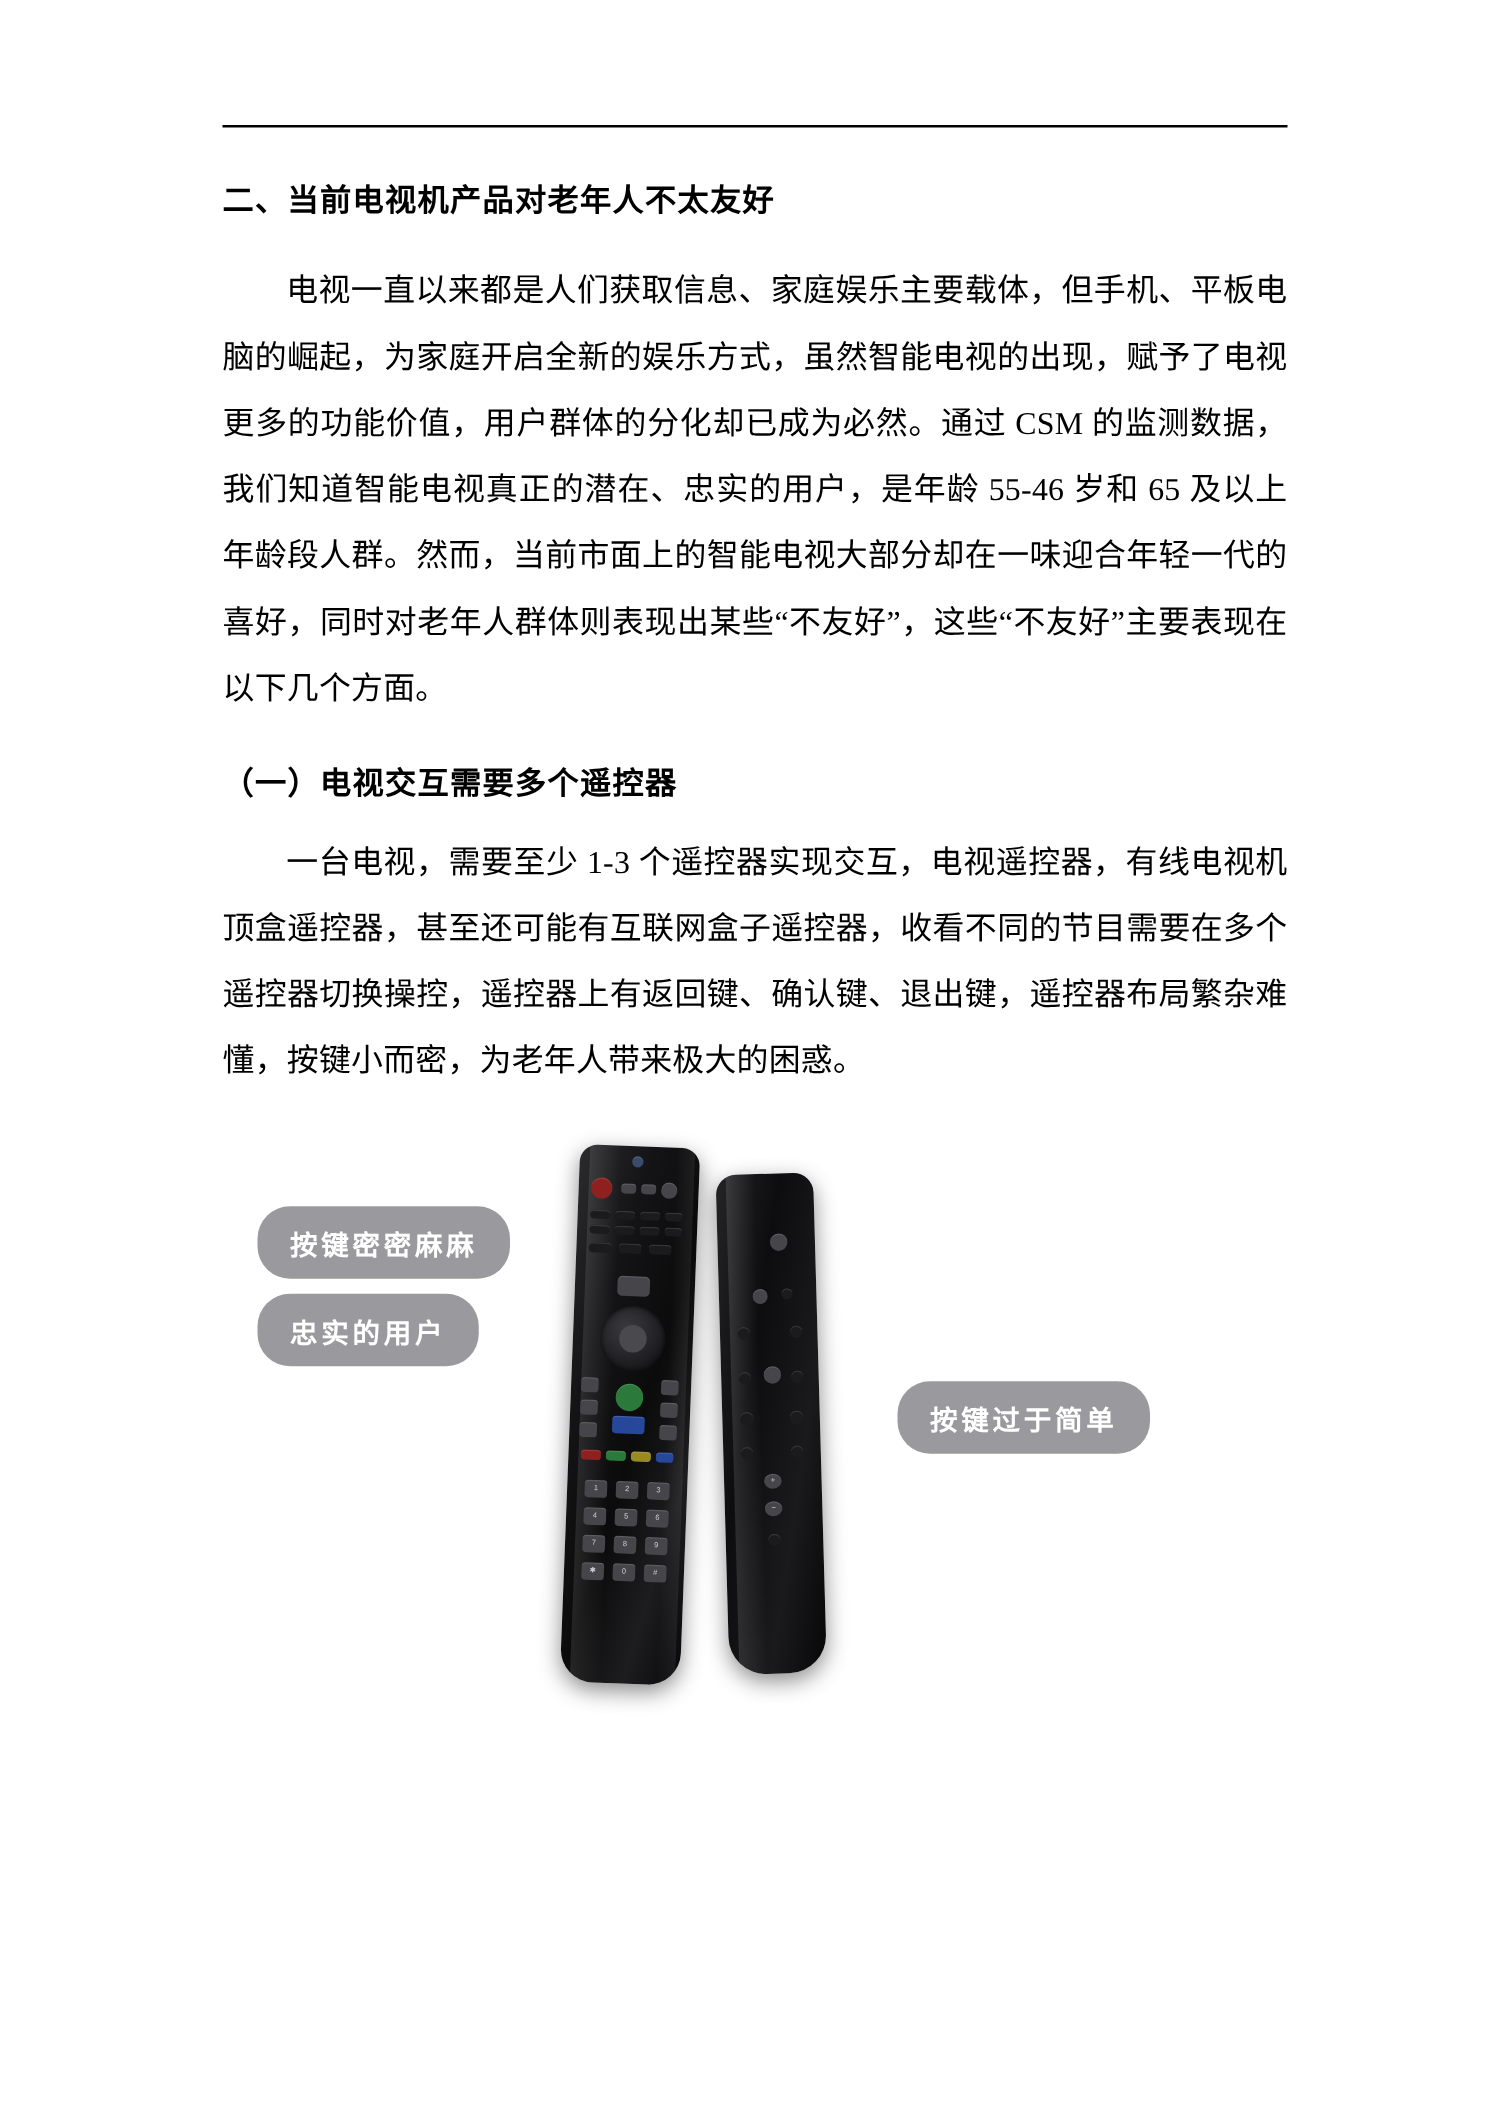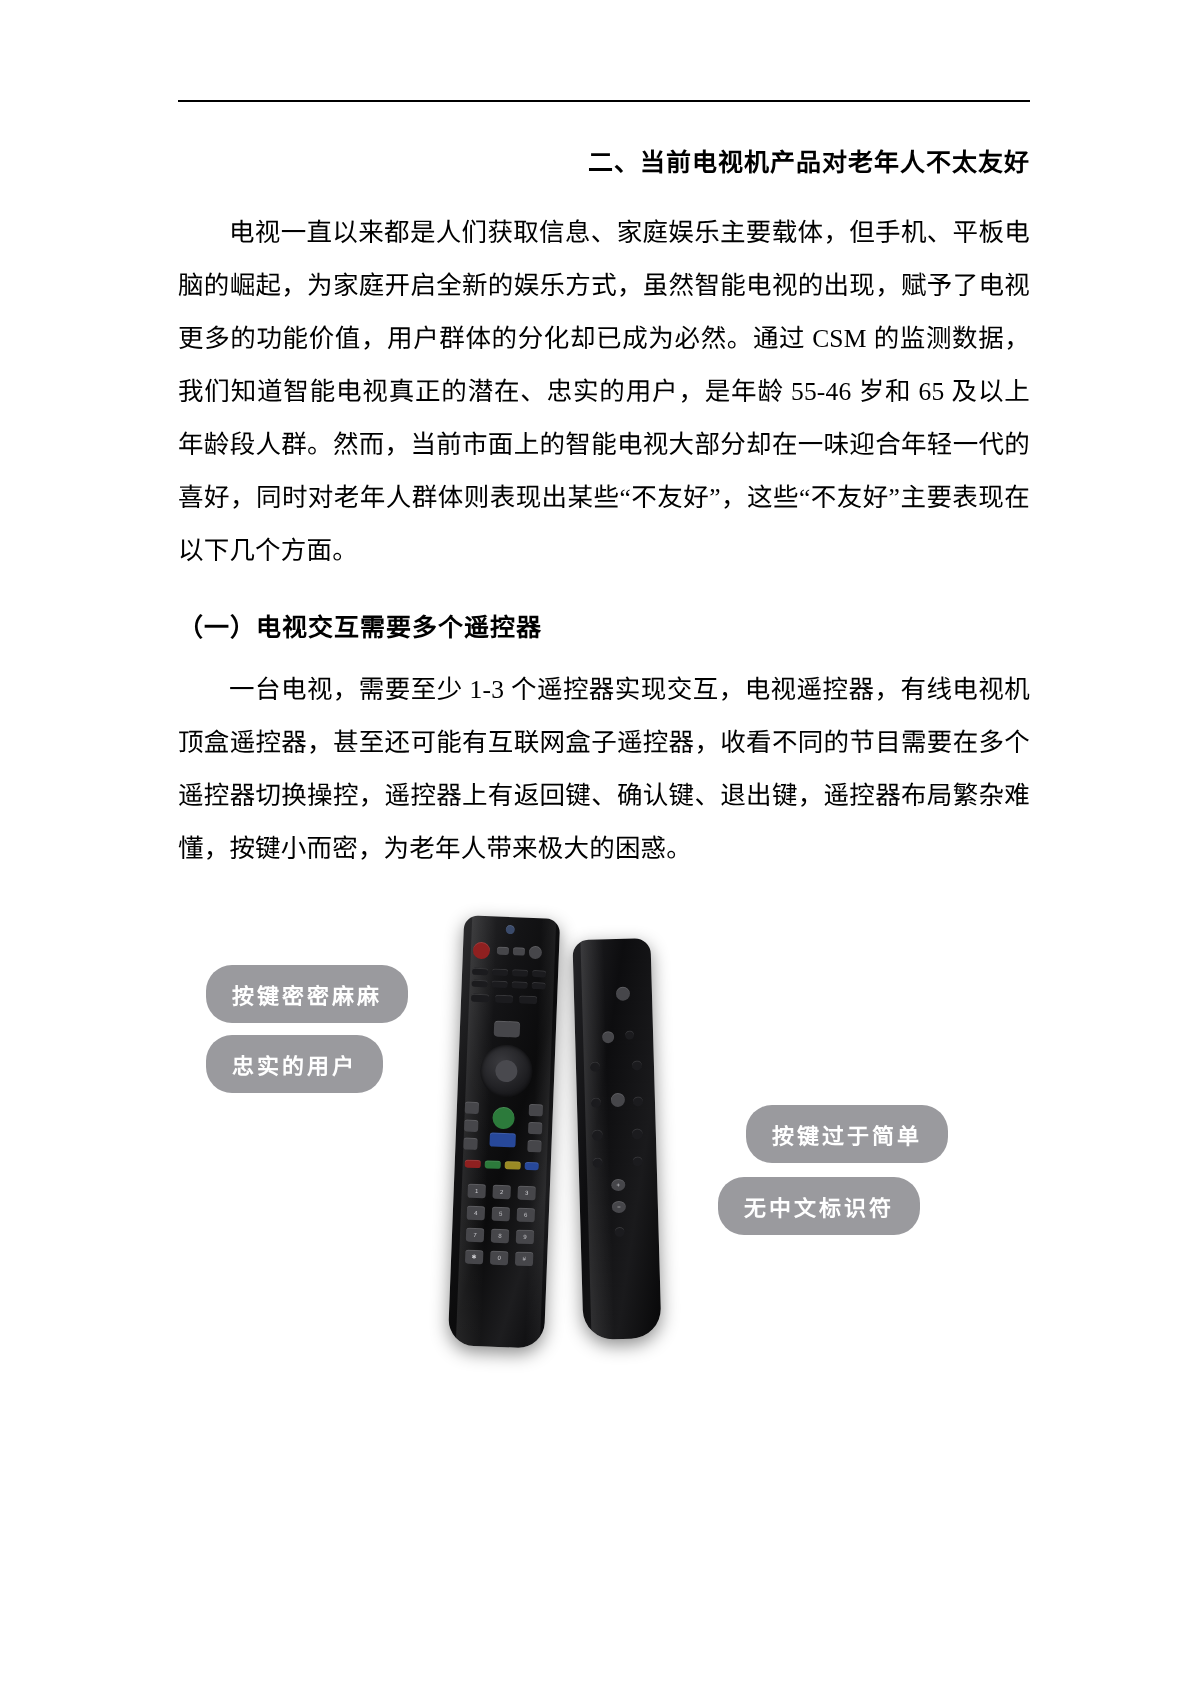--- a/index.html
+++ b/index.html
@@ -38,13 +38,12 @@
     width: 852px;
   }
   h2.section-title {
-    font-family: Liberation Serif, serif;
+    font-family: Liberation Mono, monospace;
     font-weight: bold;
     font-size: 25px;
     letter-spacing: 1px;
     margin: 0 0 26px 0;
     line-height: 1.35;
-    text-align: right;
   }
   h3.sub-title {
     font-family: "Liberation Sans", "DejaVu Sans", sans-serif;

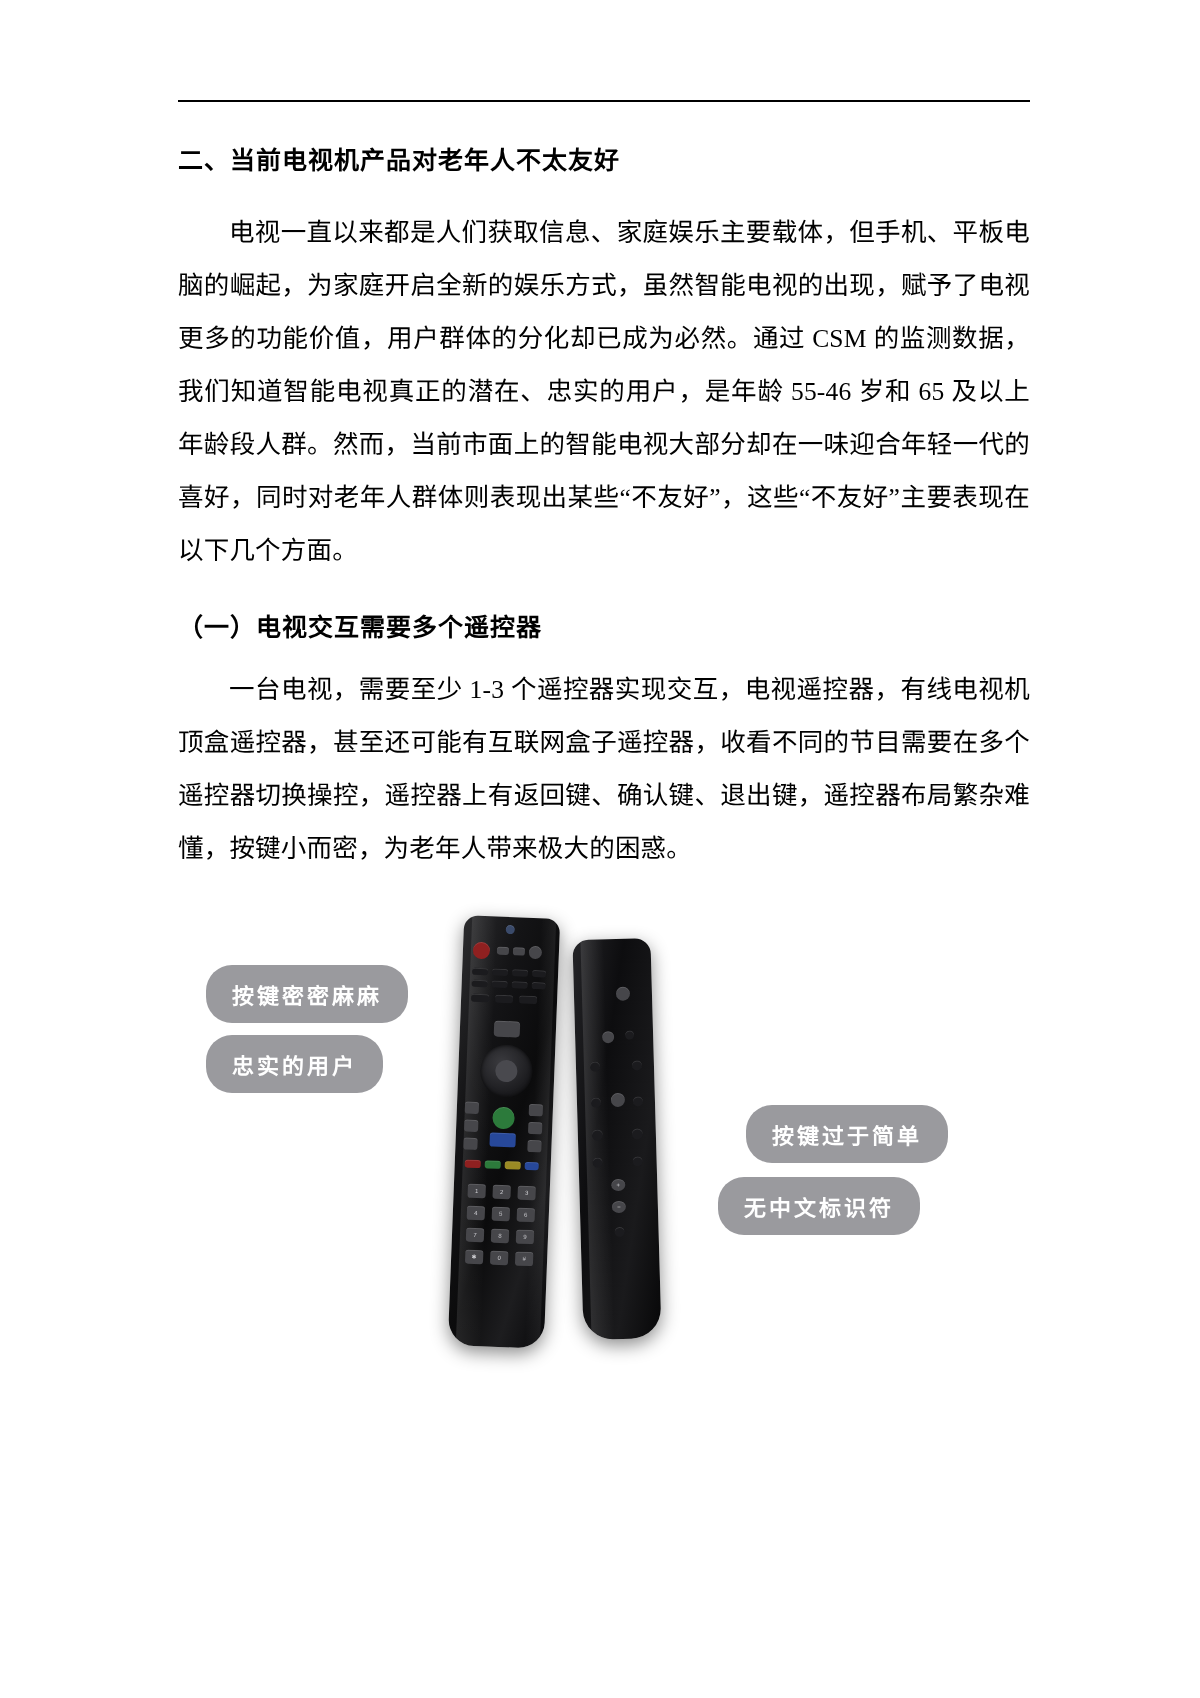--- a/index.html
+++ b/index.html
@@ -169,7 +169,7 @@
   }
   .callout.c1 { left: 28px;  top: 56px; }
   .callout.c2 { left: 28px;  top: 126px; }
-  .callout.c3 { left: 568px; top: 196px; }
+  .callout.c3 { left: 540px; top: 196px; }
   .callout.c4 { left: 540px; top: 268px; }
 </style>
 </head>

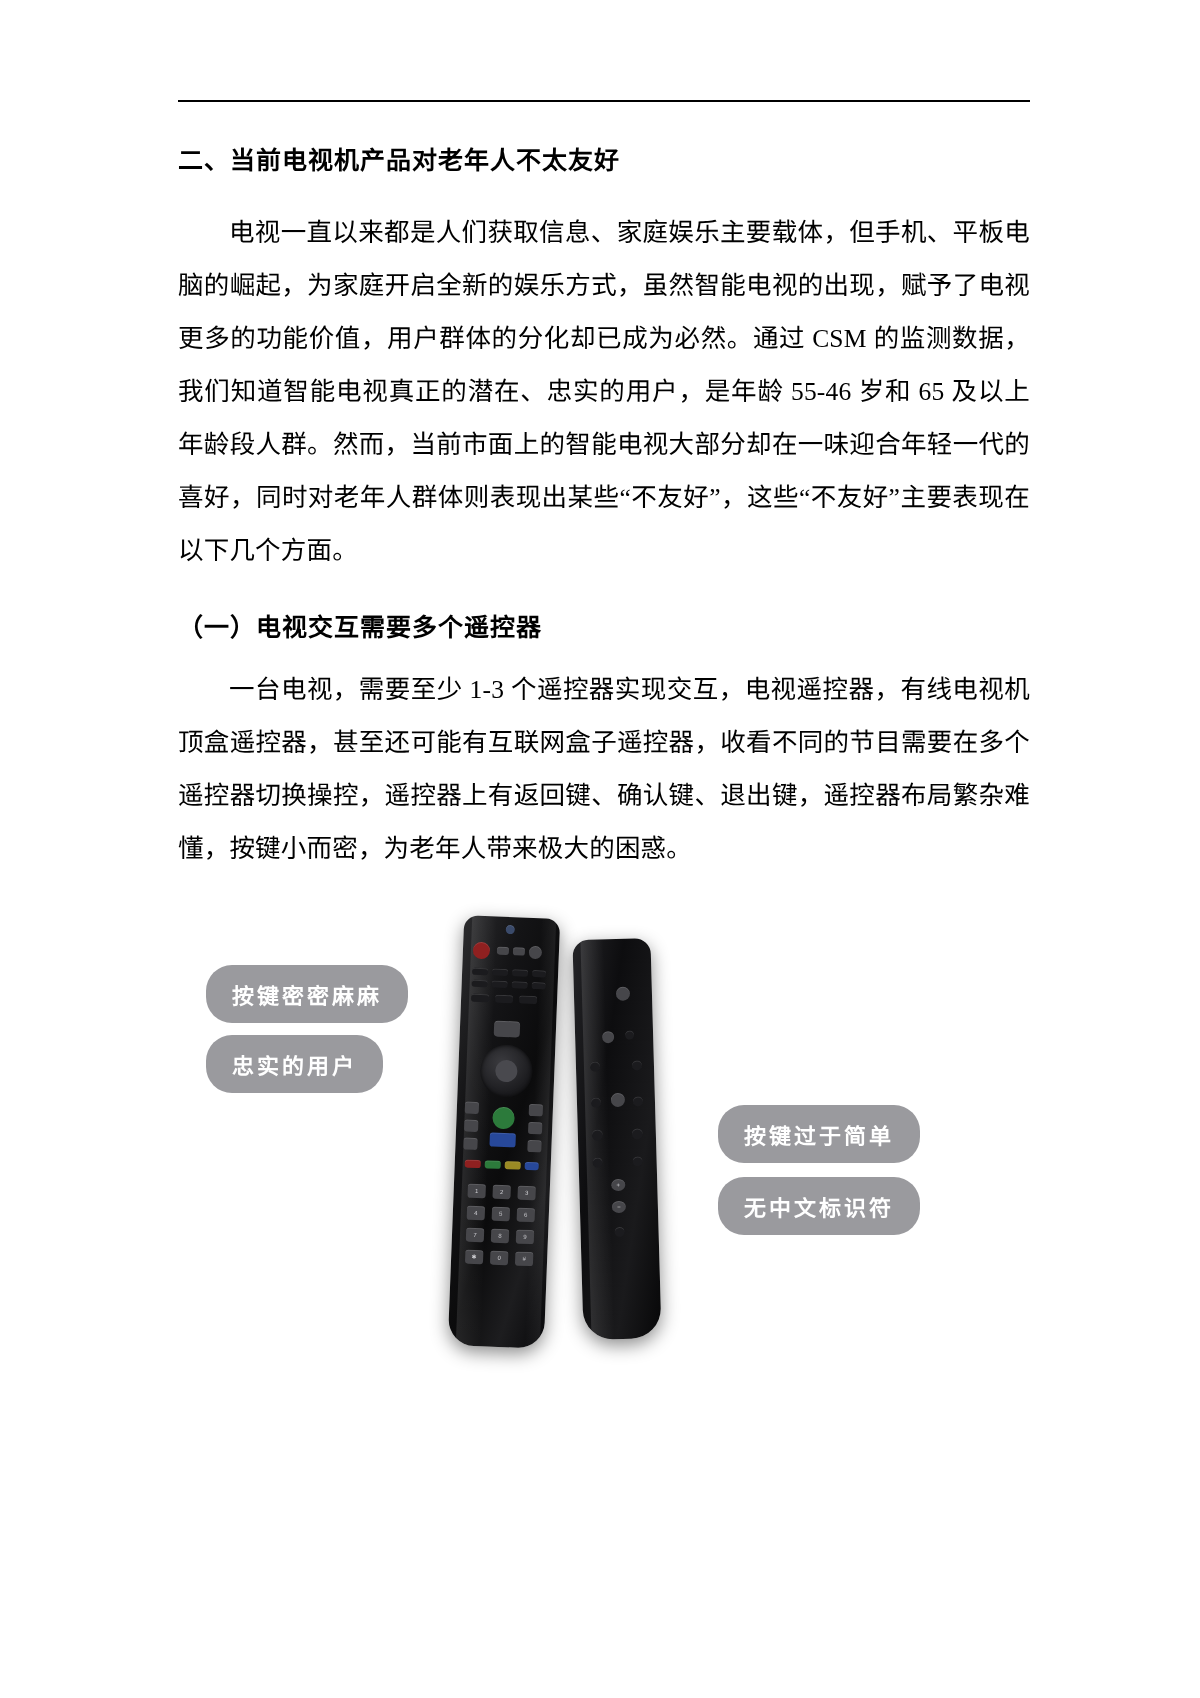--- a/index.html
+++ b/index.html
@@ -277,7 +277,6 @@
       <div class="callout c1">按键密密麻麻</div>
       <div class="callout c2">忠实的用户</div>
       <div class="callout c3">按键过于简单</div>
-      <div class="callout c4">无中文标识符</div>
 
     </div>
   </div>

